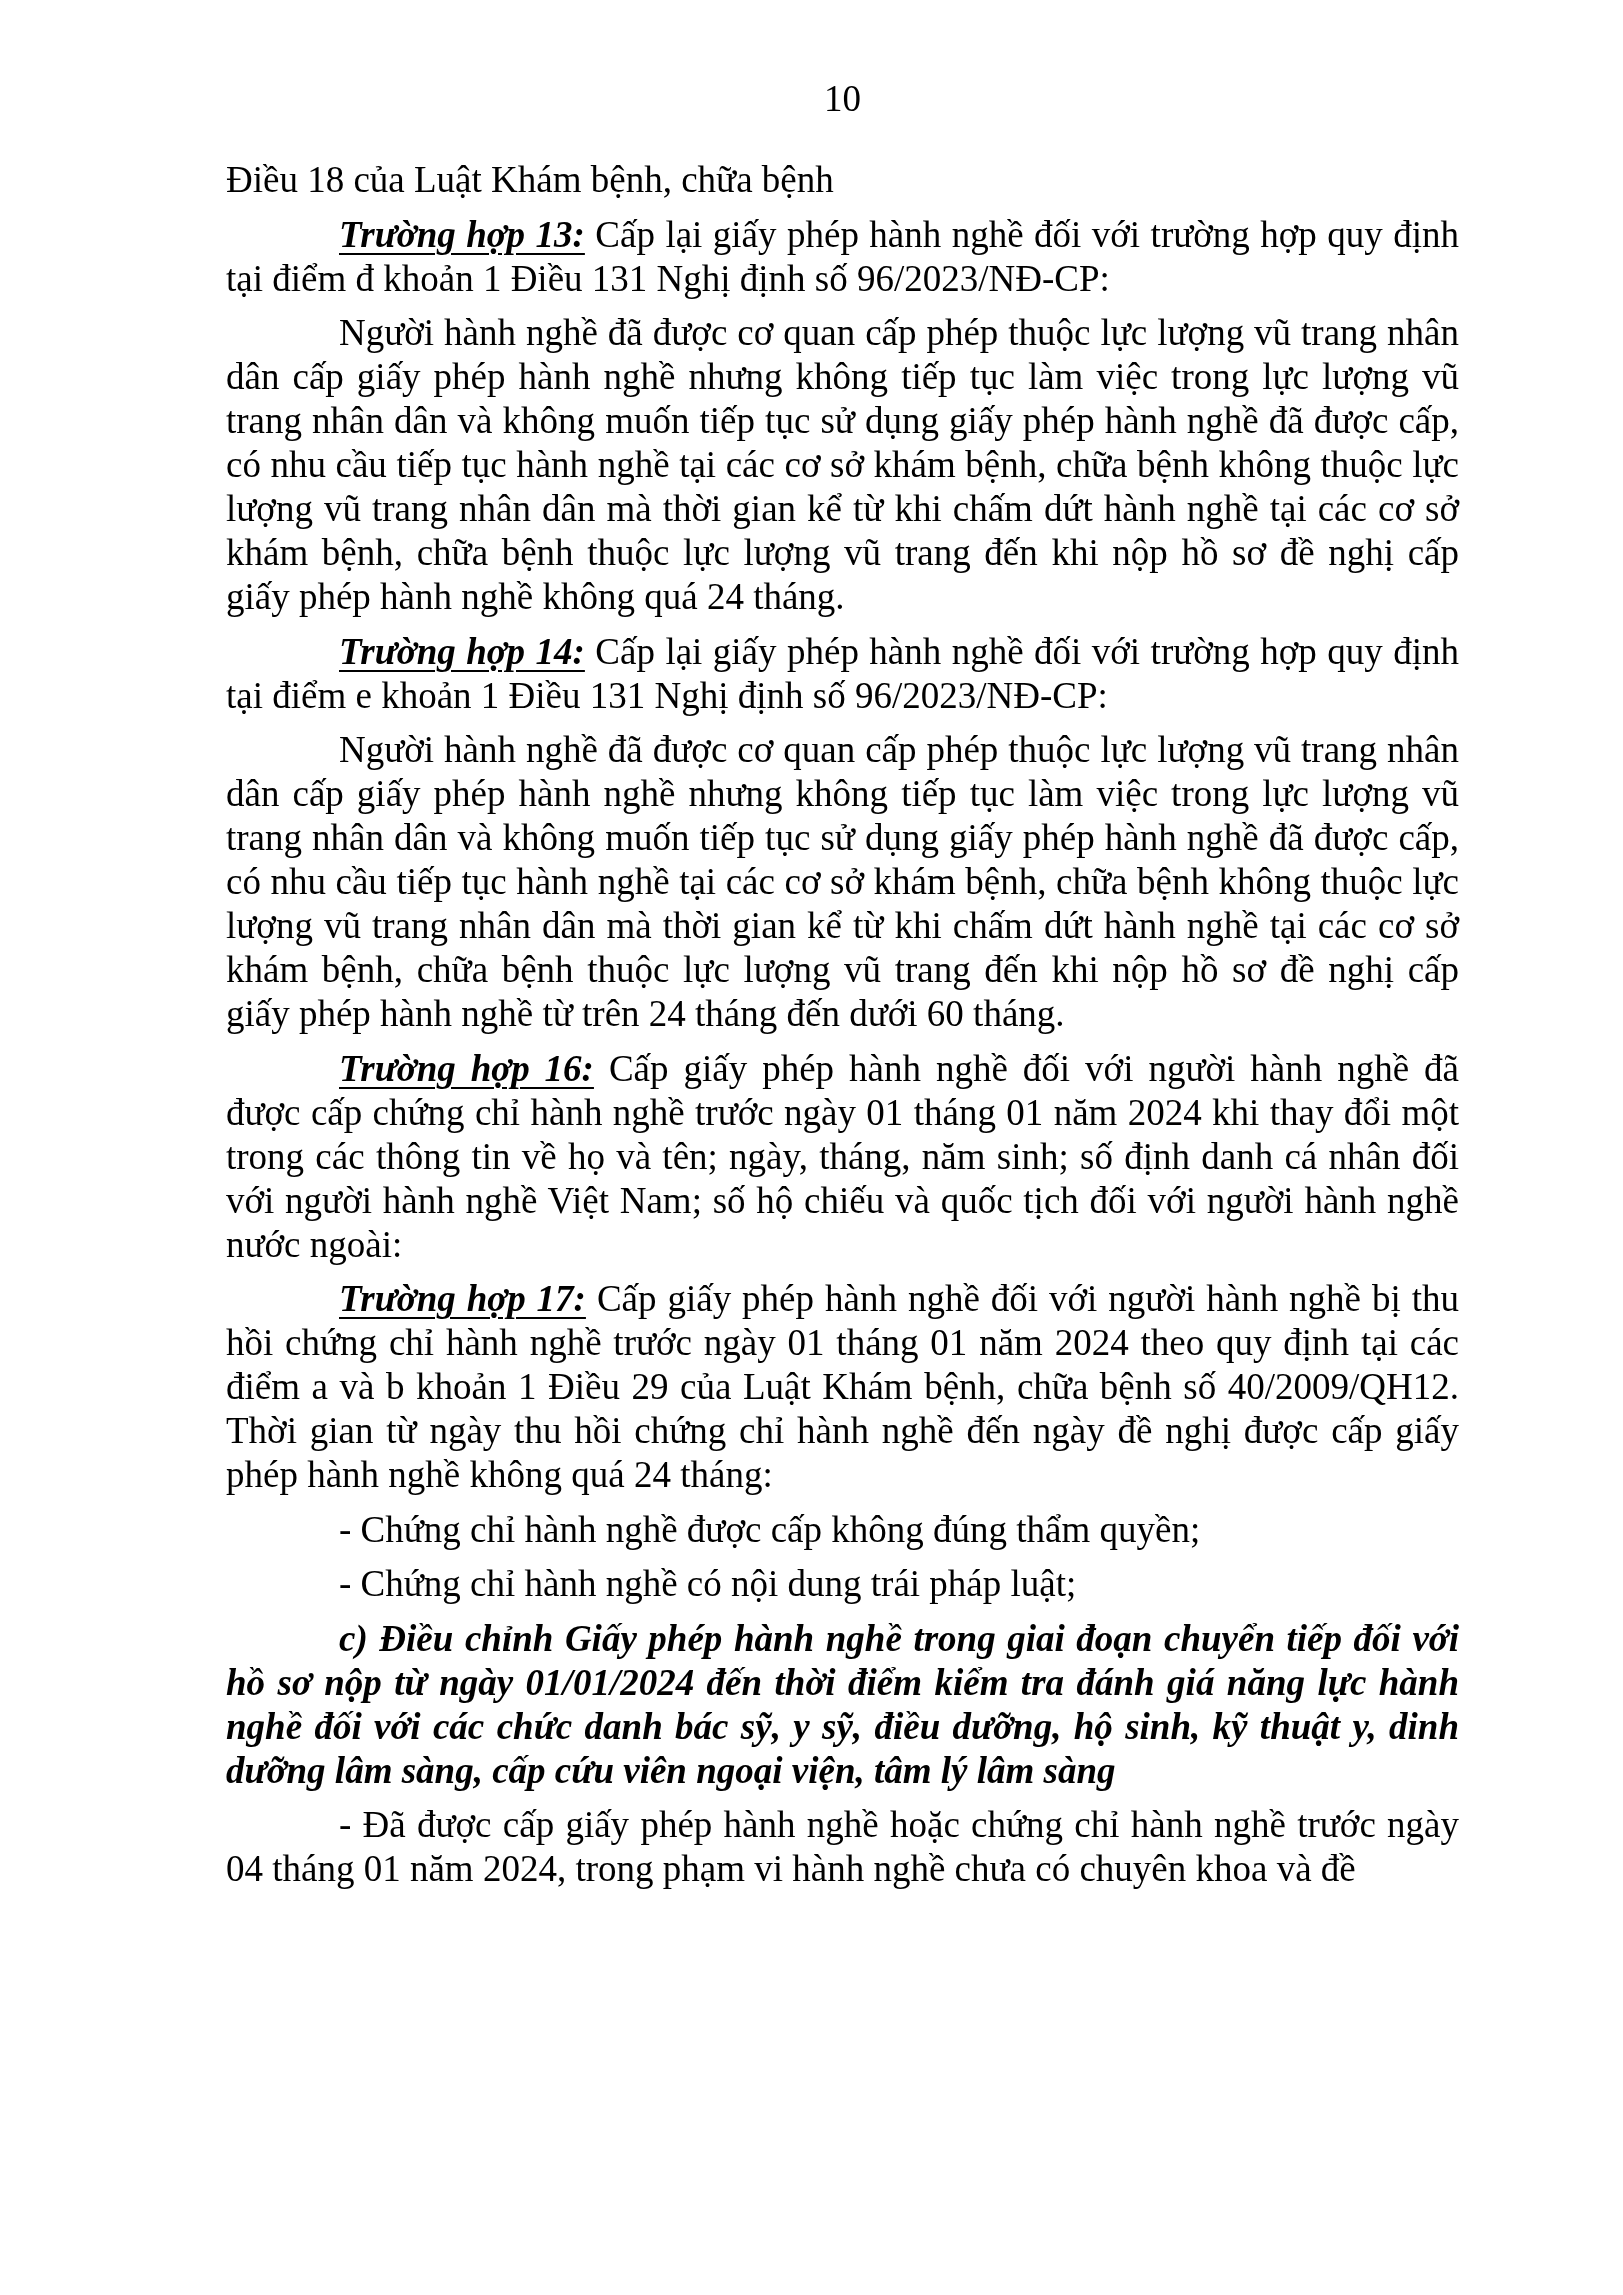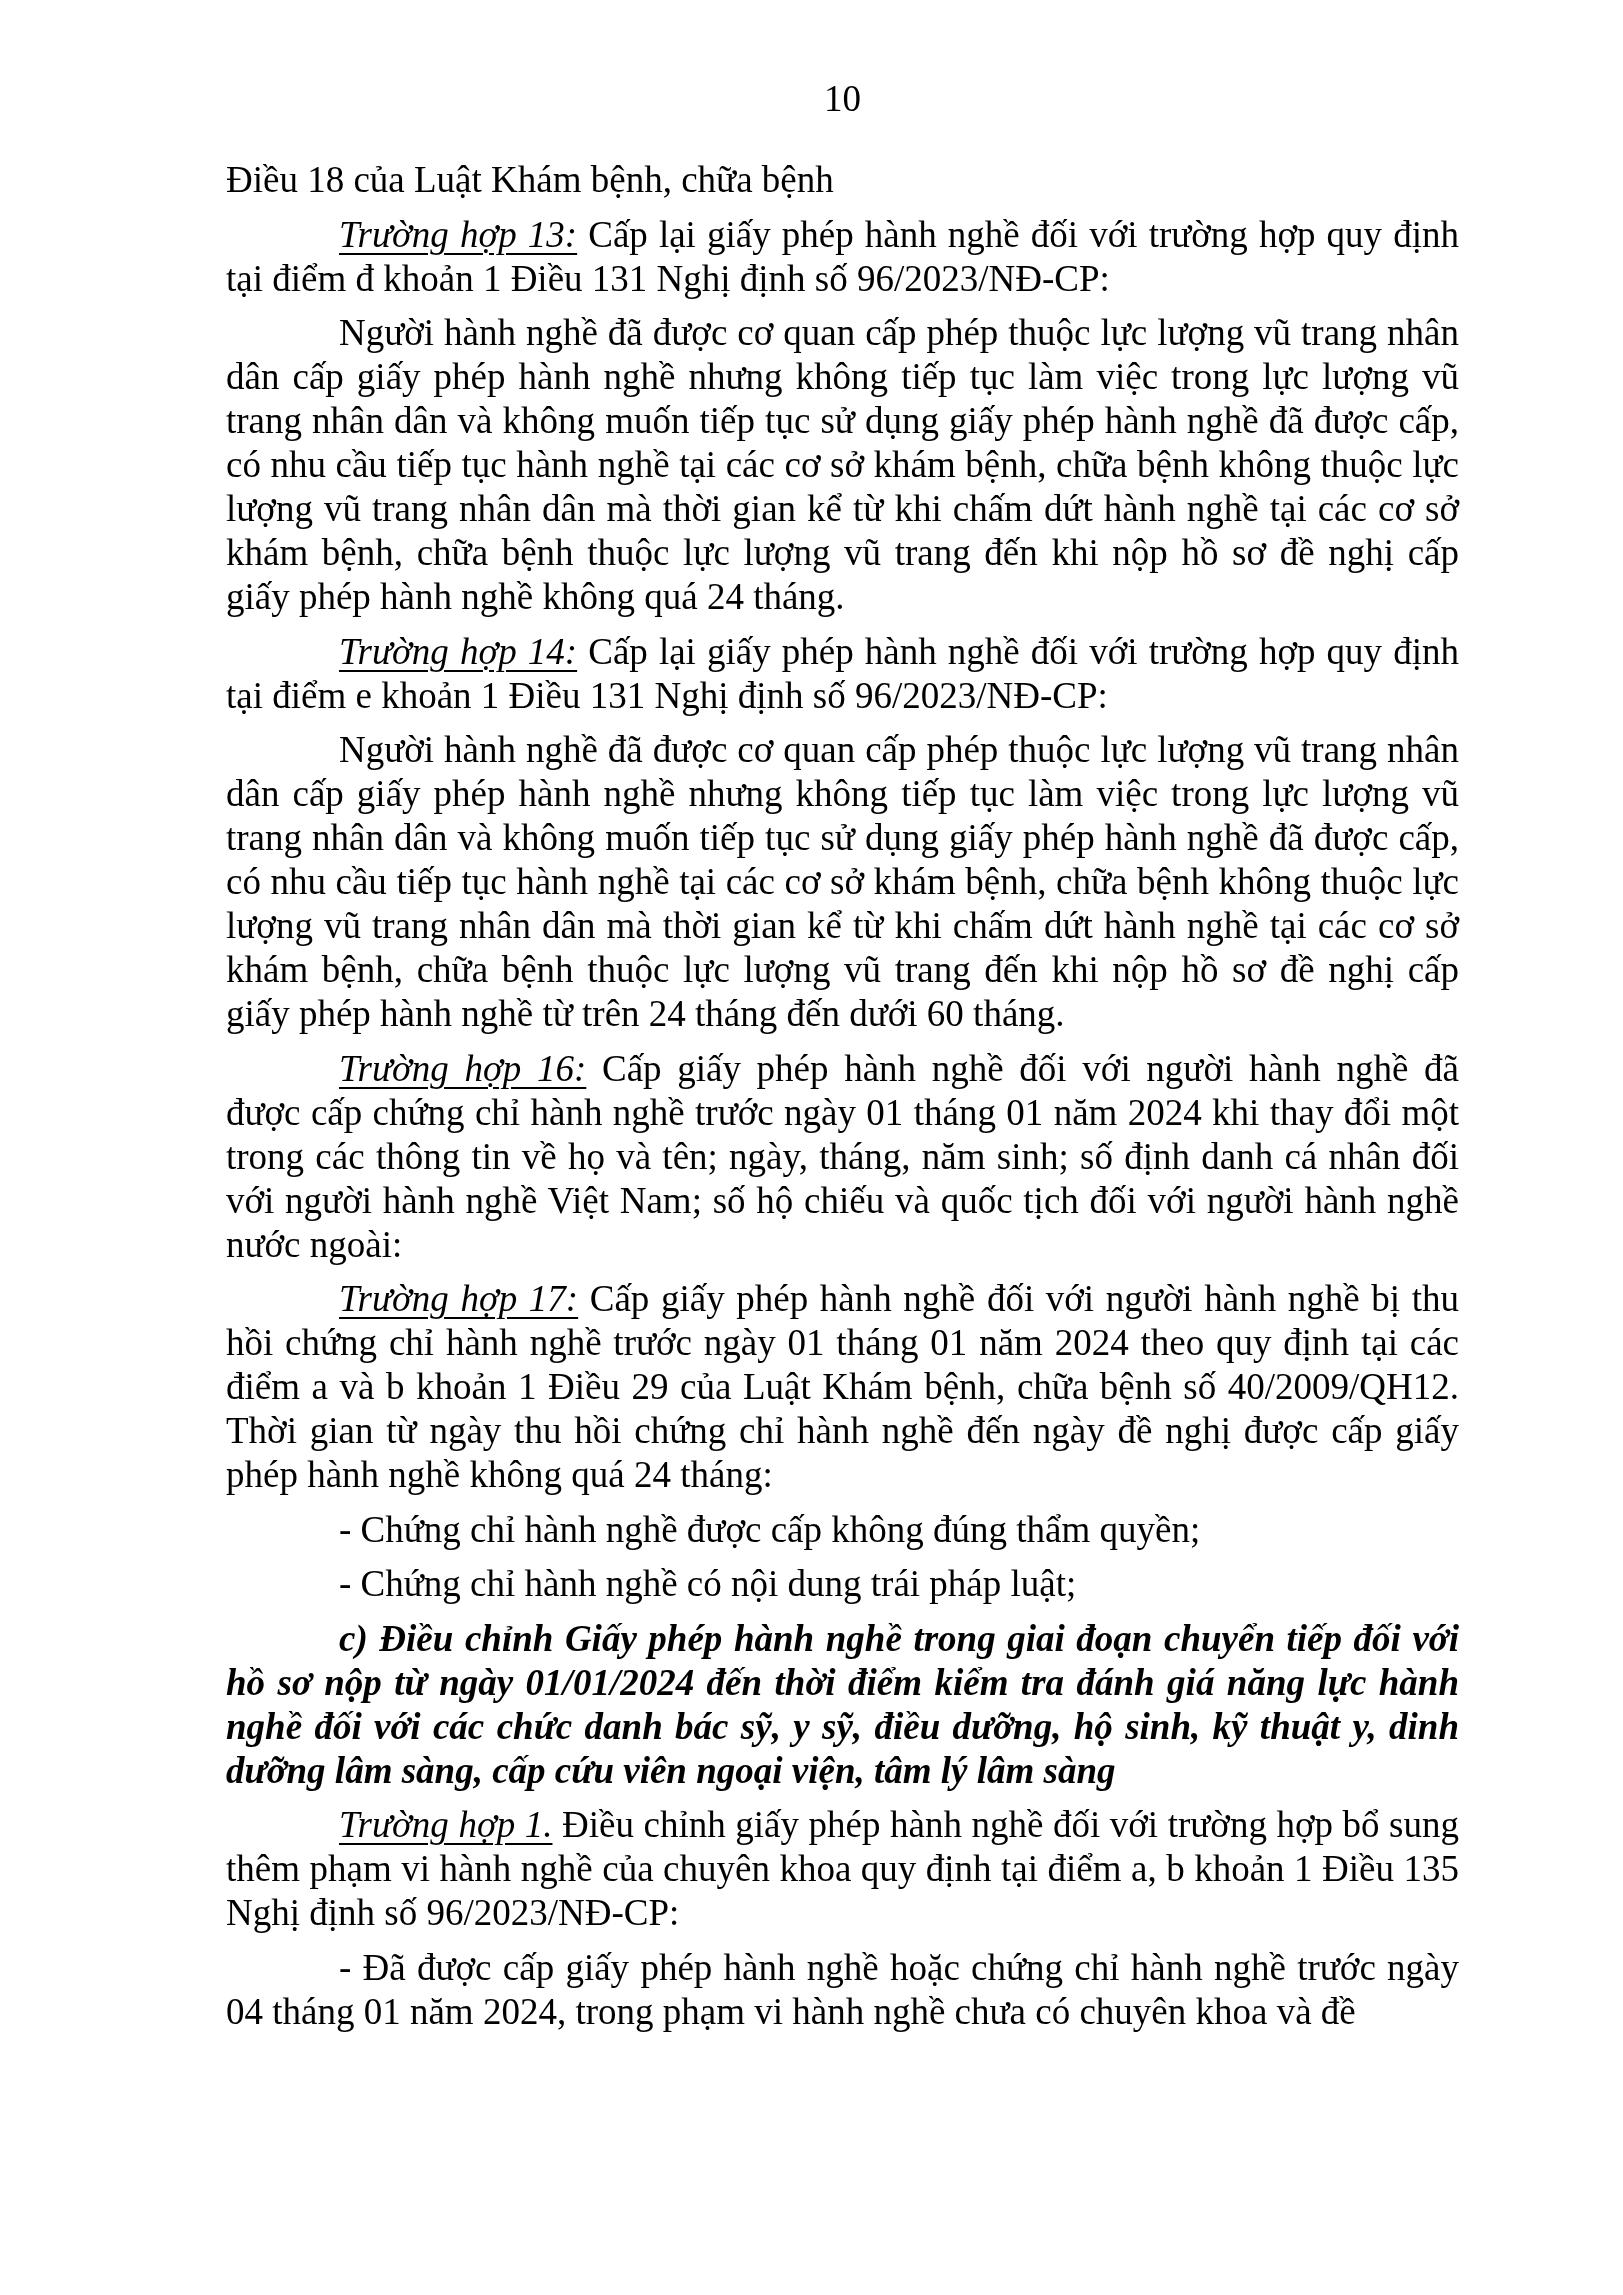--- a/index.html
+++ b/index.html
@@ -41,6 +41,7 @@
     text-decoration: underline;
     text-decoration-thickness: 2px;
     text-underline-offset: 5.9px;
+    font-weight: bold;
   }
   p.bold-italic {
     font-weight: bold;

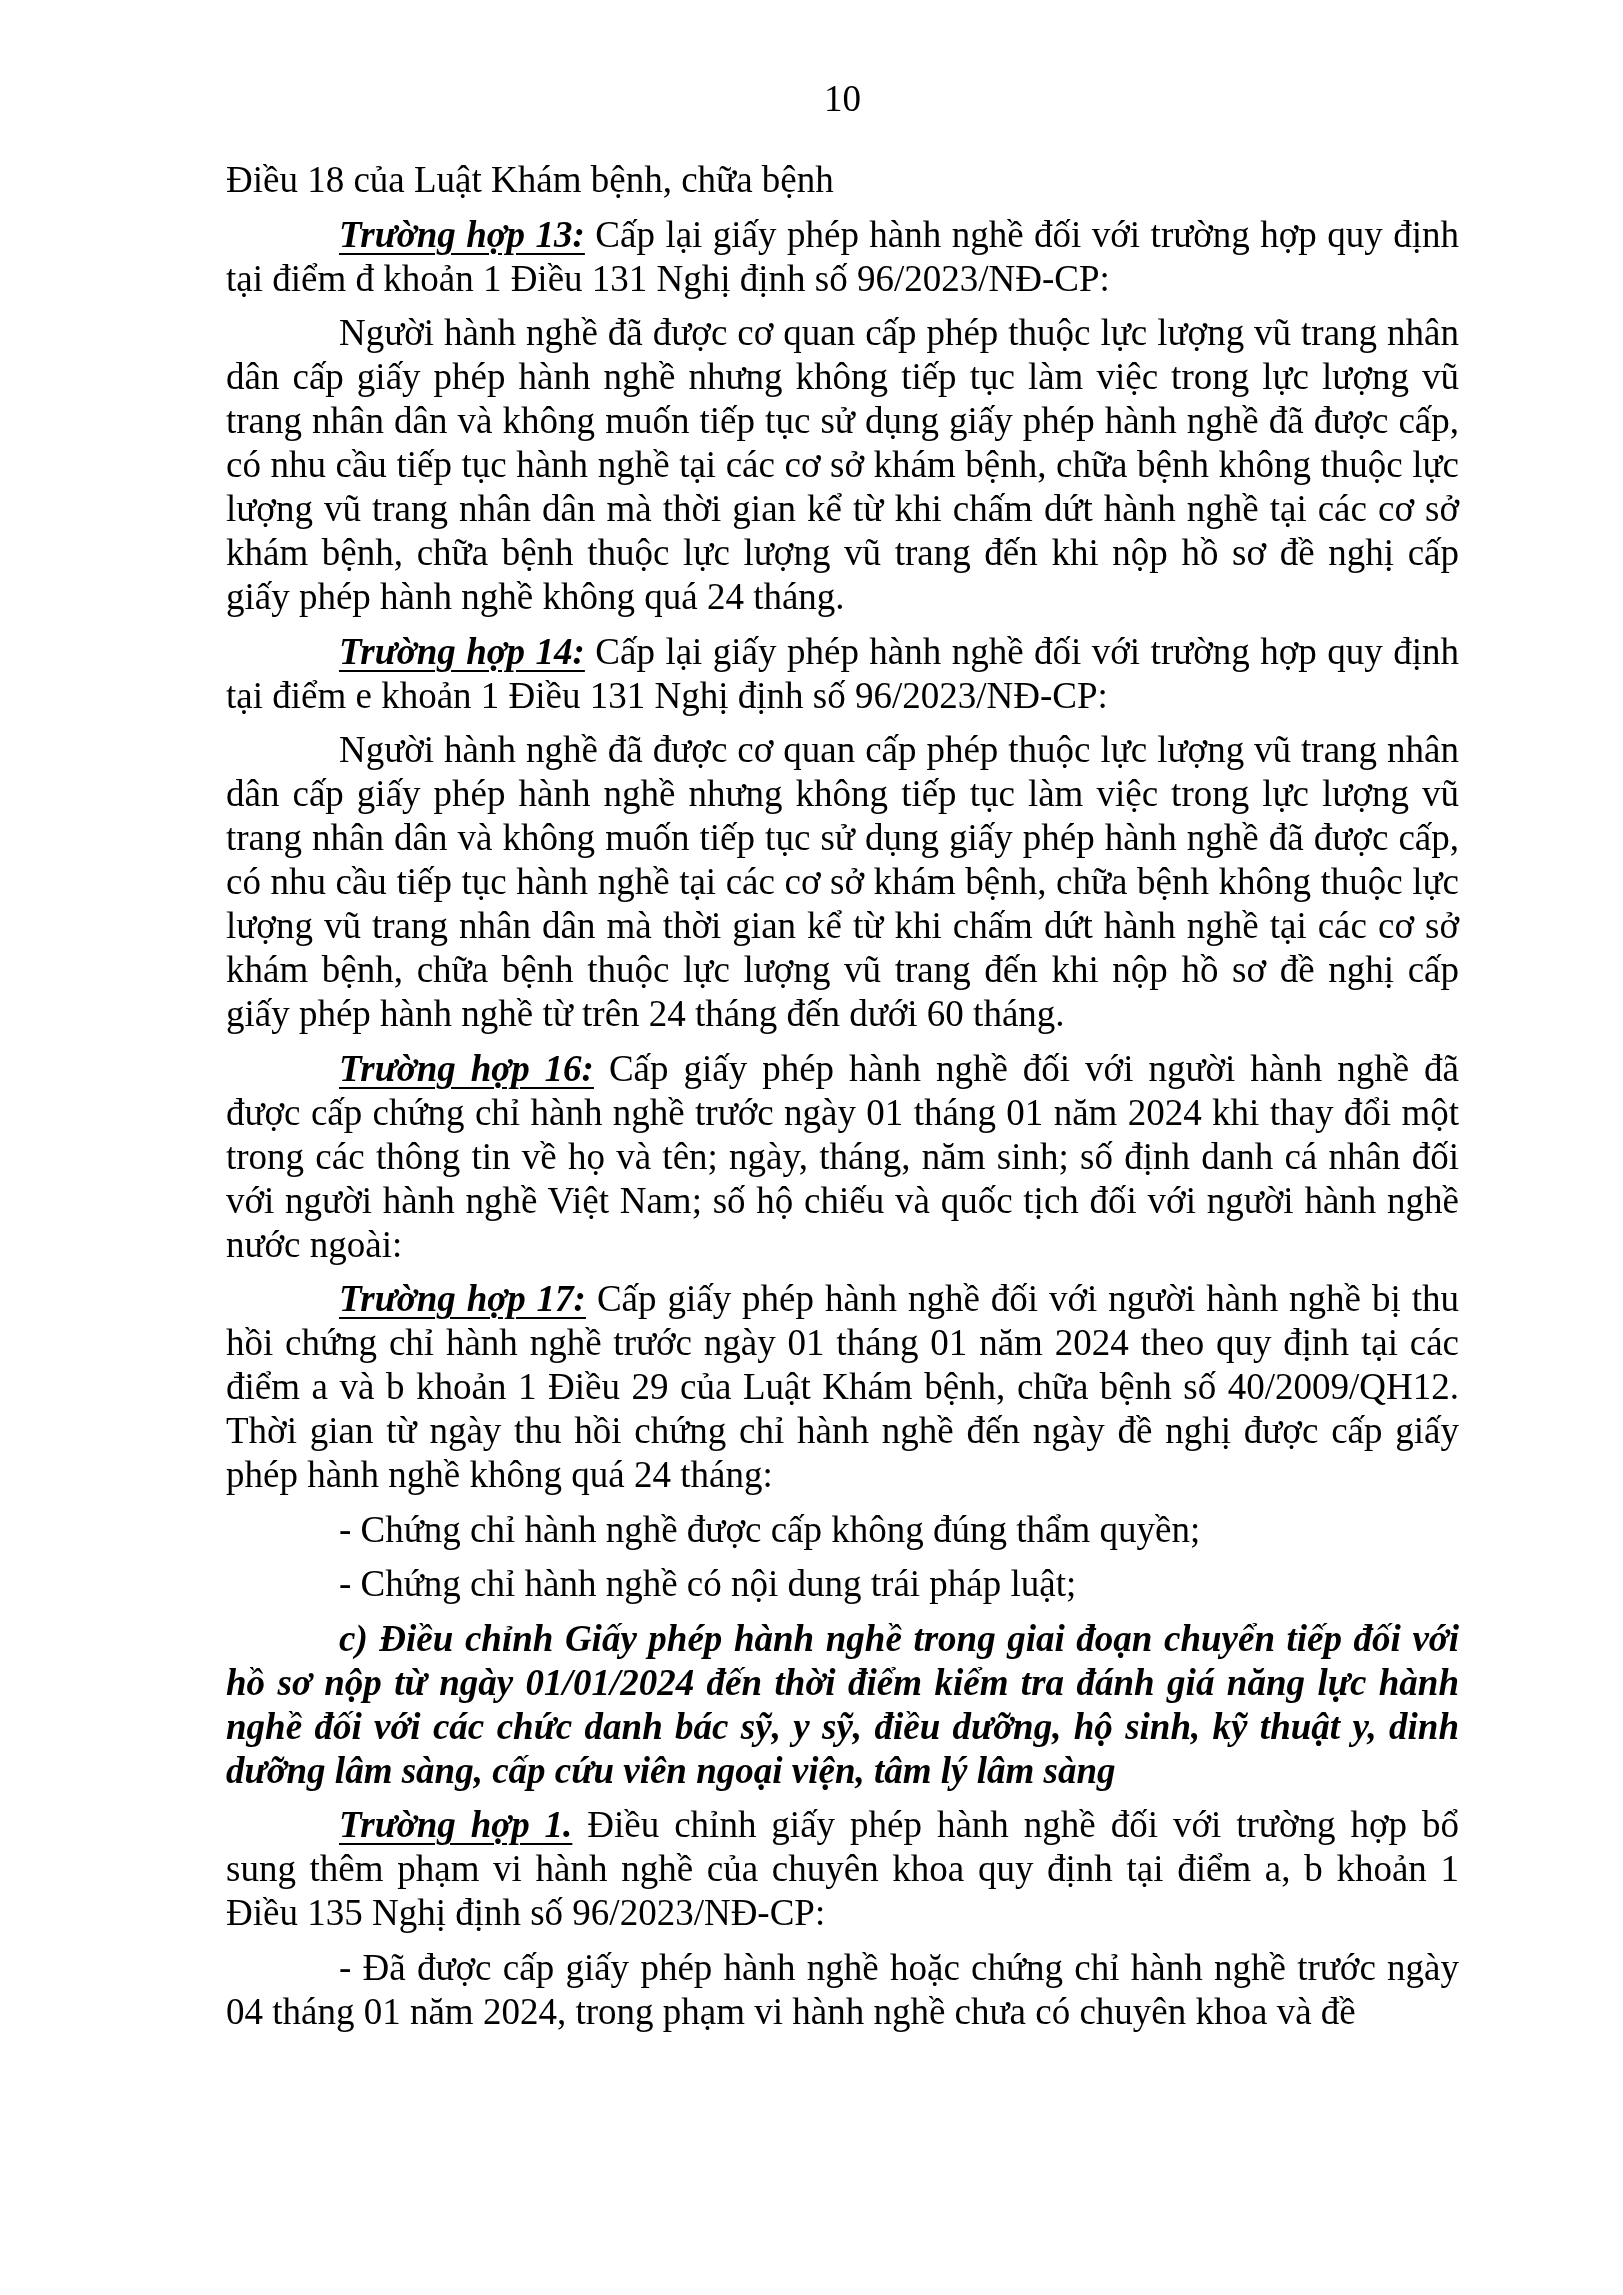--- a/index.html
+++ b/index.html
@@ -76,7 +76,6 @@
 
   <p class="para indent bold-italic">c) Điều chỉnh Giấy phép hành nghề trong giai đoạn chuyển tiếp đối với hồ sơ nộp từ ngày 01/01/2024 đến thời điểm kiểm tra đánh giá năng lực hành nghề đối với các chức danh bác sỹ, y sỹ, điều dưỡng, hộ sinh, kỹ thuật y, dinh dưỡng lâm sàng, cấp cứu viên ngoại viện, tâm lý lâm sàng</p>
 
-  <p class="para indent"><span class="case-lead">Trường hợp 1.</span><span> Điều chỉnh giấy phép hành nghề đối với trường hợp bổ sung thêm phạm vi hành nghề của chuyên khoa quy định tại điểm a, b khoản 1 Điều 135 Nghị định số 96/2023/NĐ-CP:</span></p>
 
   <p class="para indent">- Đã được cấp giấy phép hành nghề hoặc chứng chỉ hành nghề trước ngày 04 tháng 01 năm 2024, trong phạm vi hành nghề chưa có chuyên khoa và đề</p>
 

